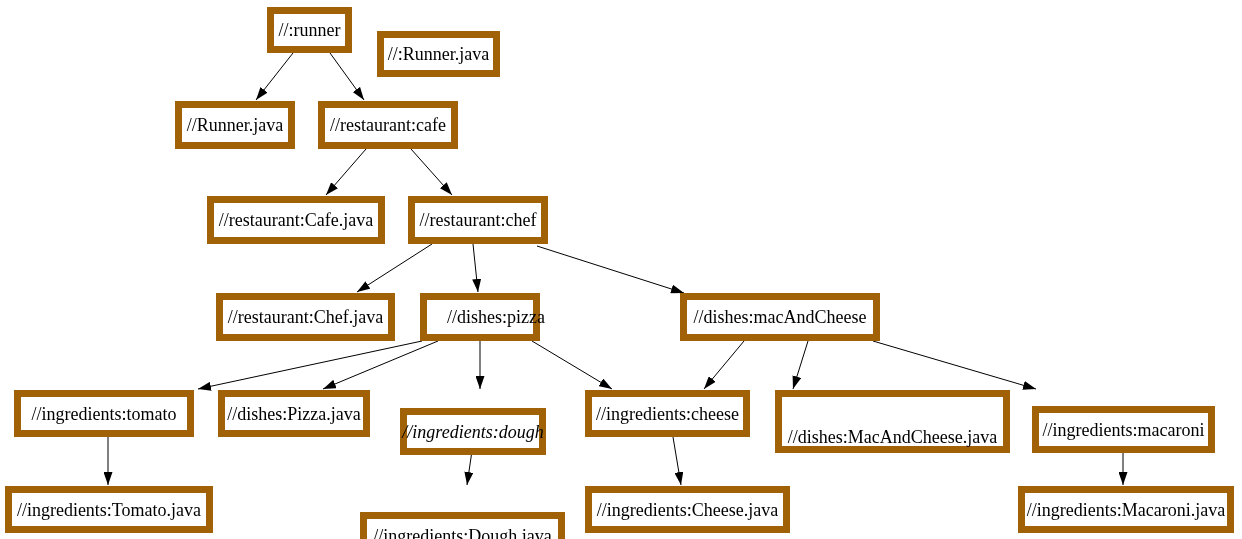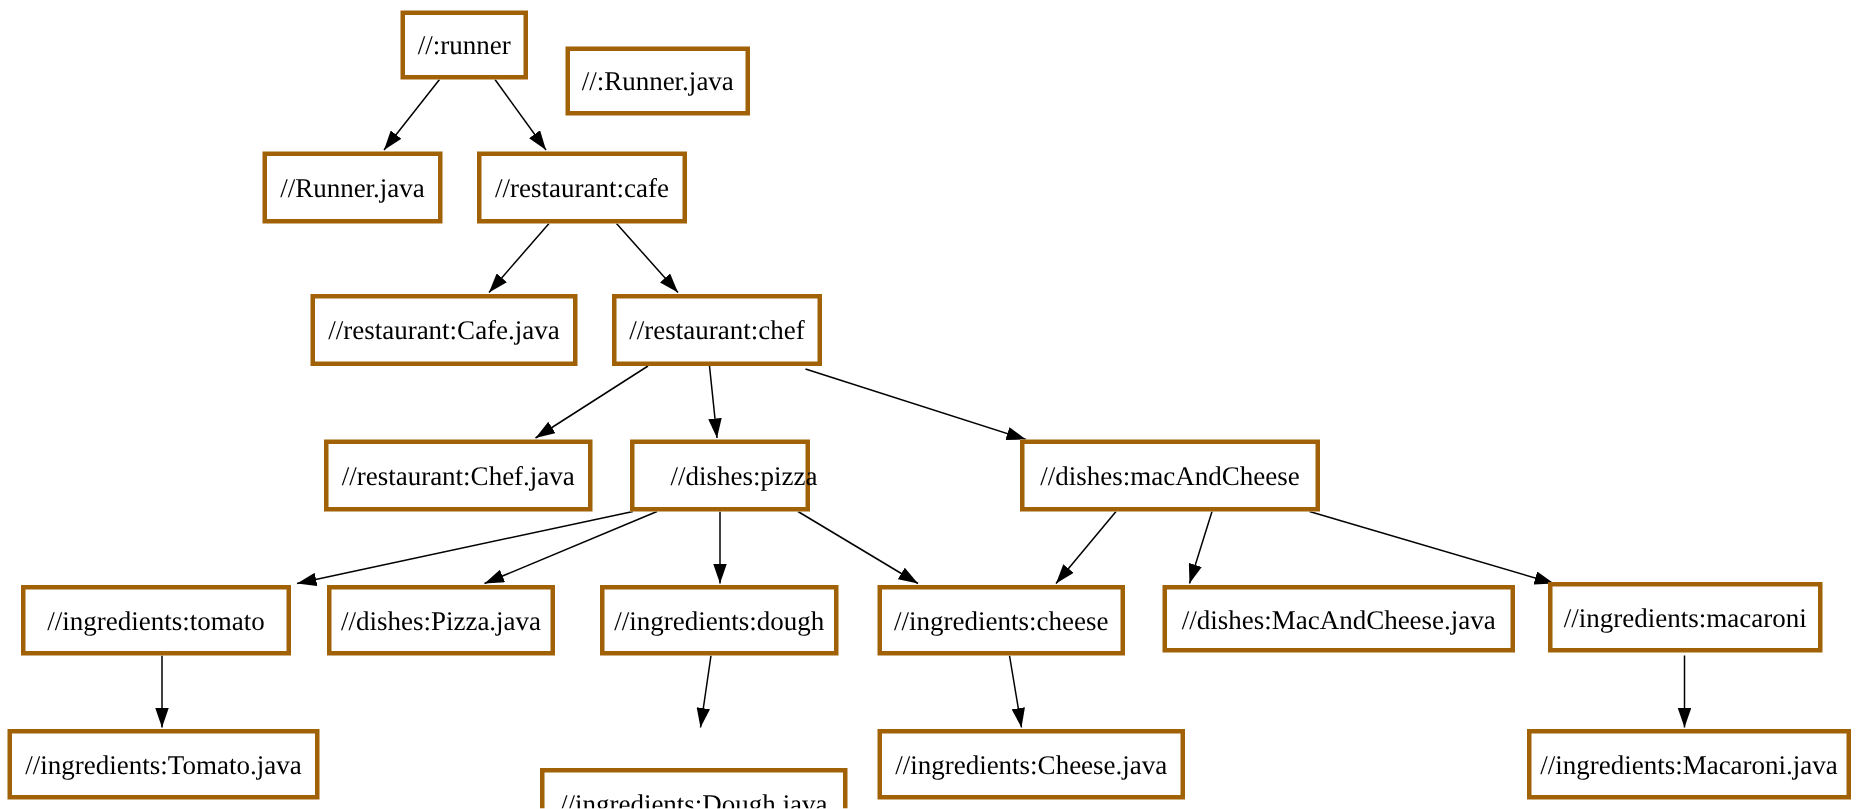--- a/index.html
+++ b/index.html
@@ -26,7 +26,7 @@
     position: absolute;
     box-sizing: border-box;
     background: #ffffff;
-    border: 3px solid #a16207;
+    border: 7px solid #a16207;
     color: #000000;
     display: flex;
     align-items: center;

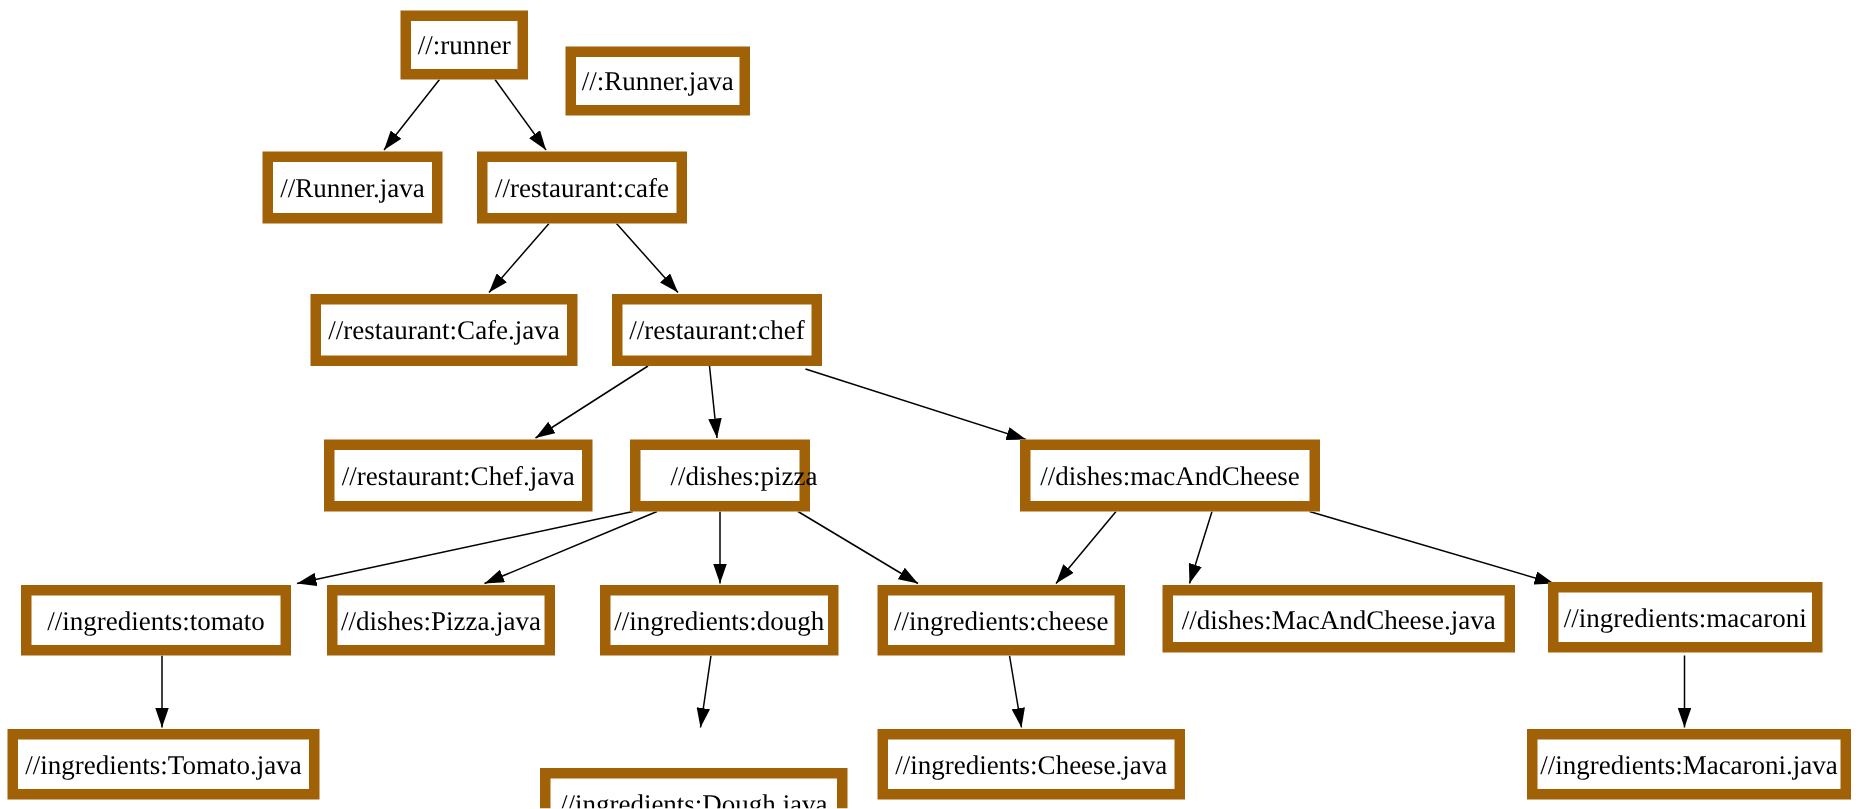--- a/index.html
+++ b/index.html
@@ -106,7 +106,7 @@
       <div class="node" style="left: 218px; top: 390px; width: 152px; height: 47px;">
         <span>//dishes:Pizza.java</span>
       </div>
-      <div class="node" style="left: 400px; top: 390px; width: 159px; height: 47px;">
+      <div class="node" style="left: 400px; top: 408px; width: 146px; height: 47px; font-style: italic;">
         <span>//ingredients:dough</span>
       </div>
       <div class="node" style="left: 585px; top: 390px; width: 165px; height: 47px;">

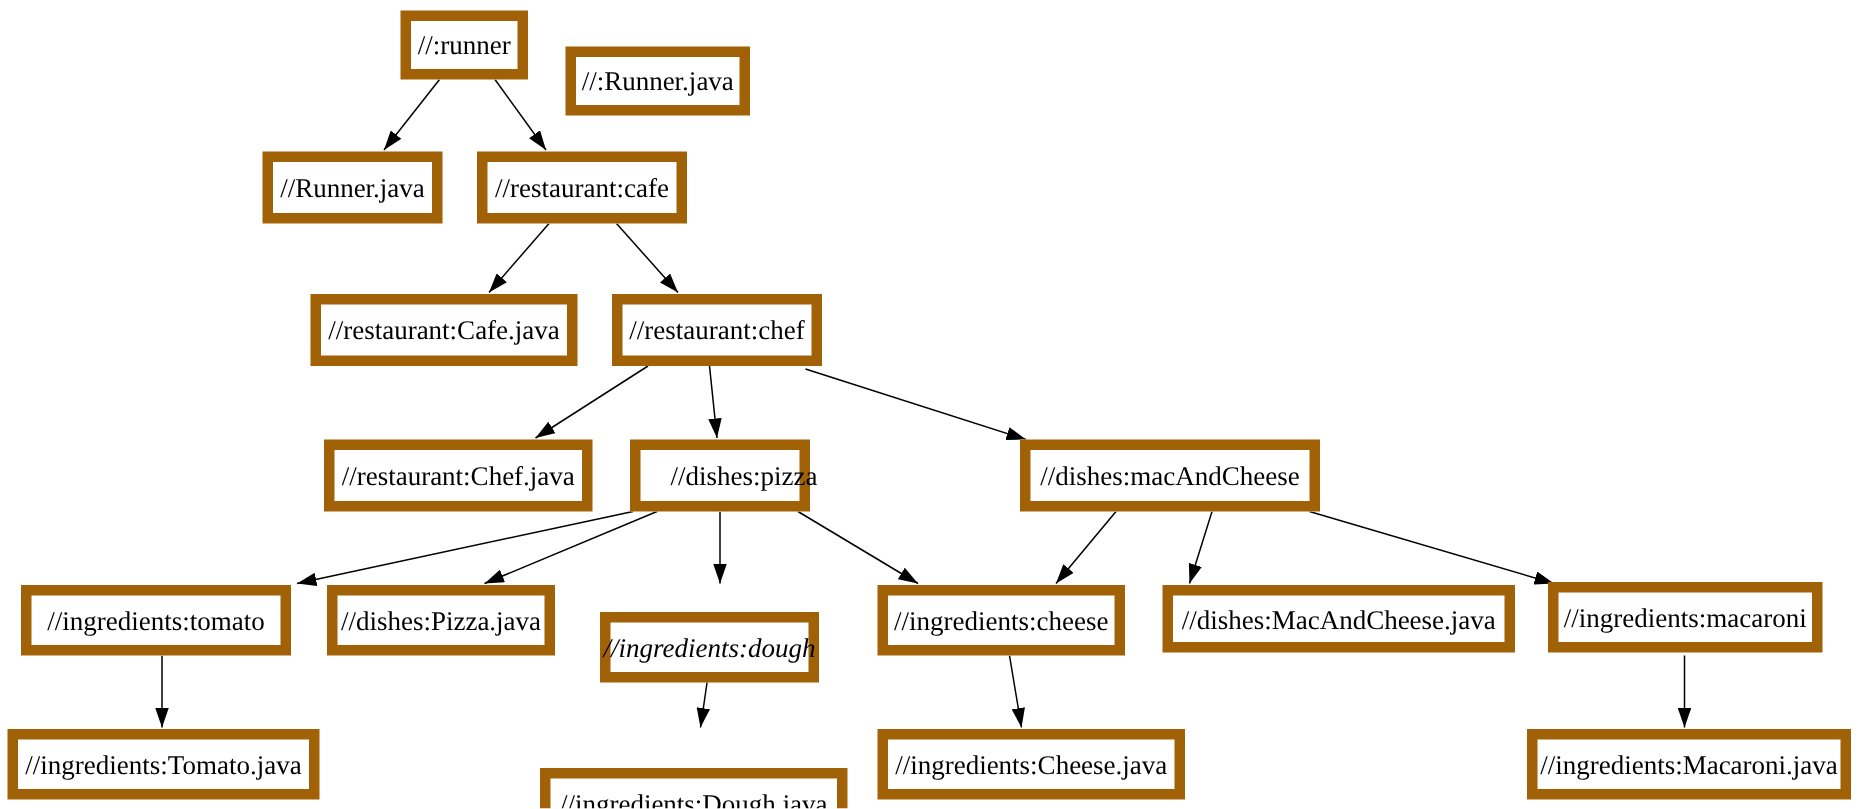--- a/index.html
+++ b/index.html
@@ -112,7 +112,7 @@
       <div class="node" style="left: 585px; top: 390px; width: 165px; height: 47px;">
         <span>//ingredients:cheese</span>
       </div>
-      <div class="node" style="left: 775px; top: 390px; width: 235px; height: 45px;">
+      <div class="node" style="left: 775px; top: 390px; width: 235px; height: 63px; align-items: flex-end;">
         <span>//dishes:MacAndCheese.java</span>
       </div>
       <div class="node" style="left: 1032px; top: 388px; width: 183px; height: 47px;">

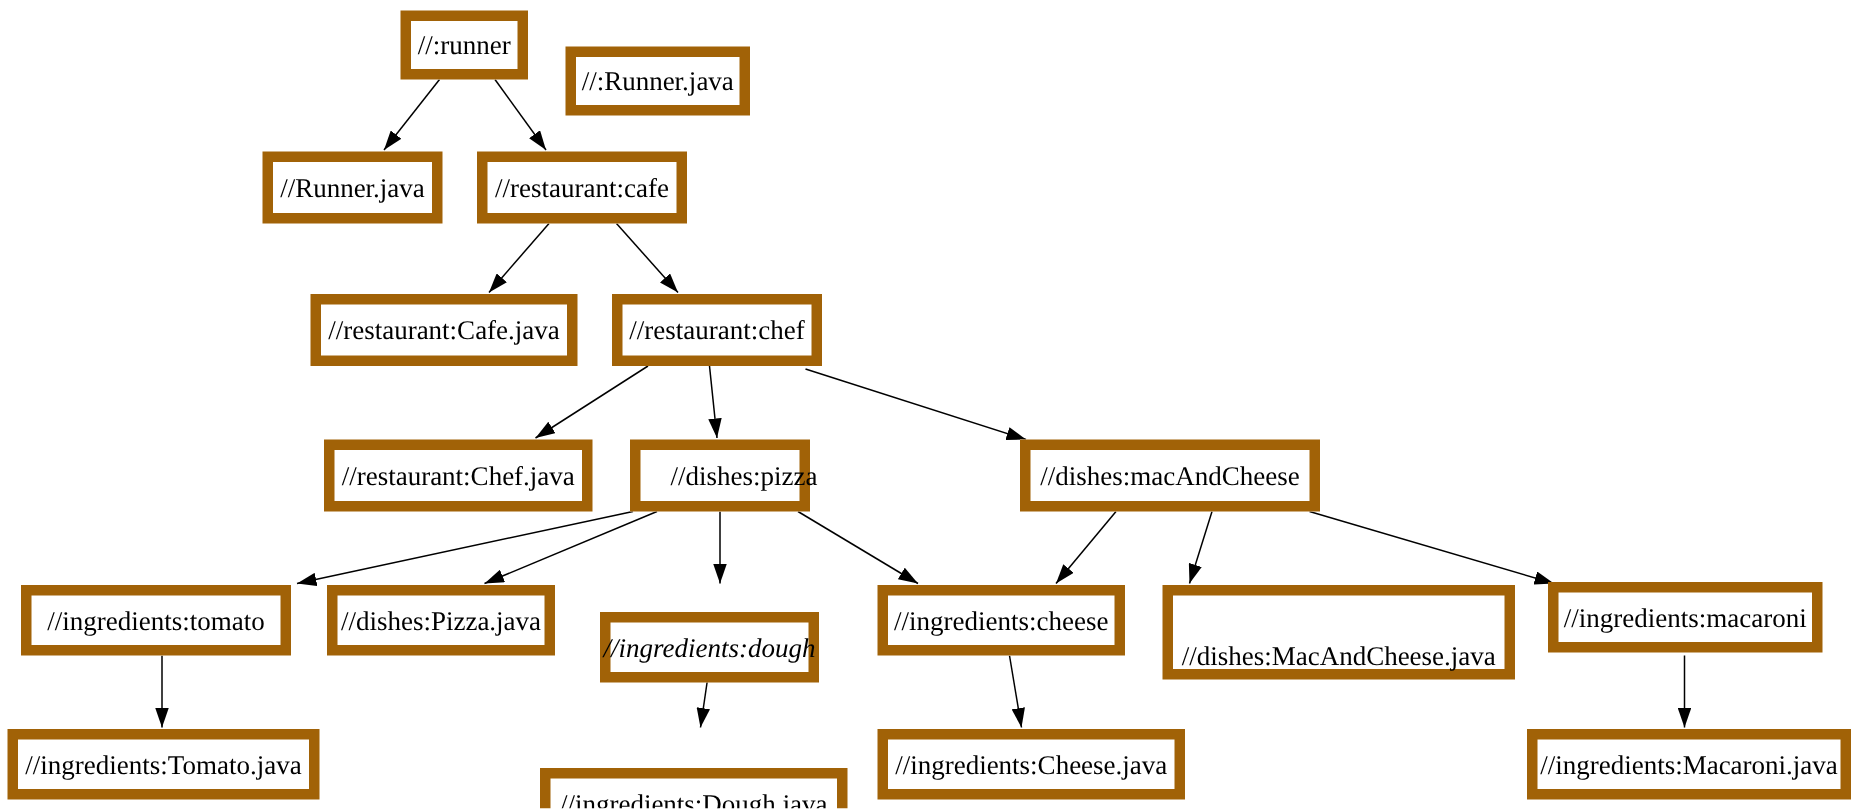--- a/index.html
+++ b/index.html
@@ -115,7 +115,7 @@
       <div class="node" style="left: 775px; top: 390px; width: 235px; height: 63px; align-items: flex-end;">
         <span>//dishes:MacAndCheese.java</span>
       </div>
-      <div class="node" style="left: 1032px; top: 388px; width: 183px; height: 47px;">
+      <div class="node" style="left: 1032px; top: 406px; width: 183px; height: 47px;">
         <span>//ingredients:macaroni</span>
       </div>
       <div class="node" style="left: 5px; top: 486px; width: 208px; height: 47px;">

